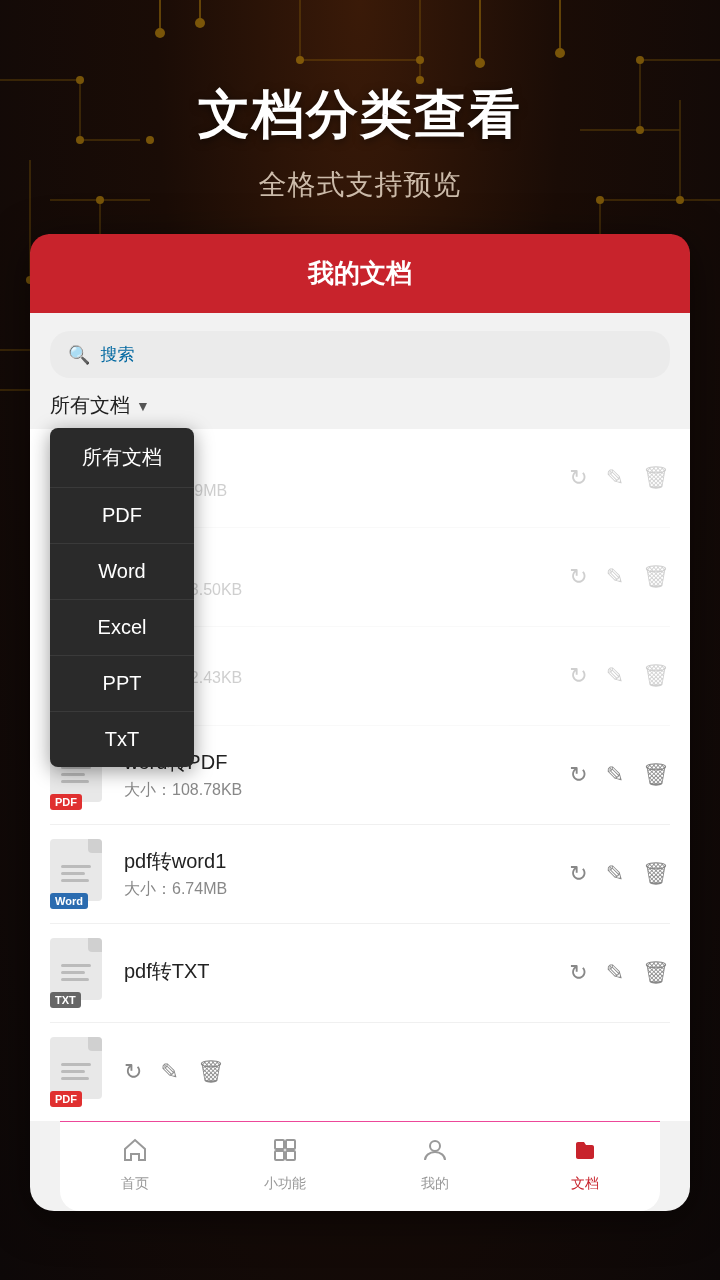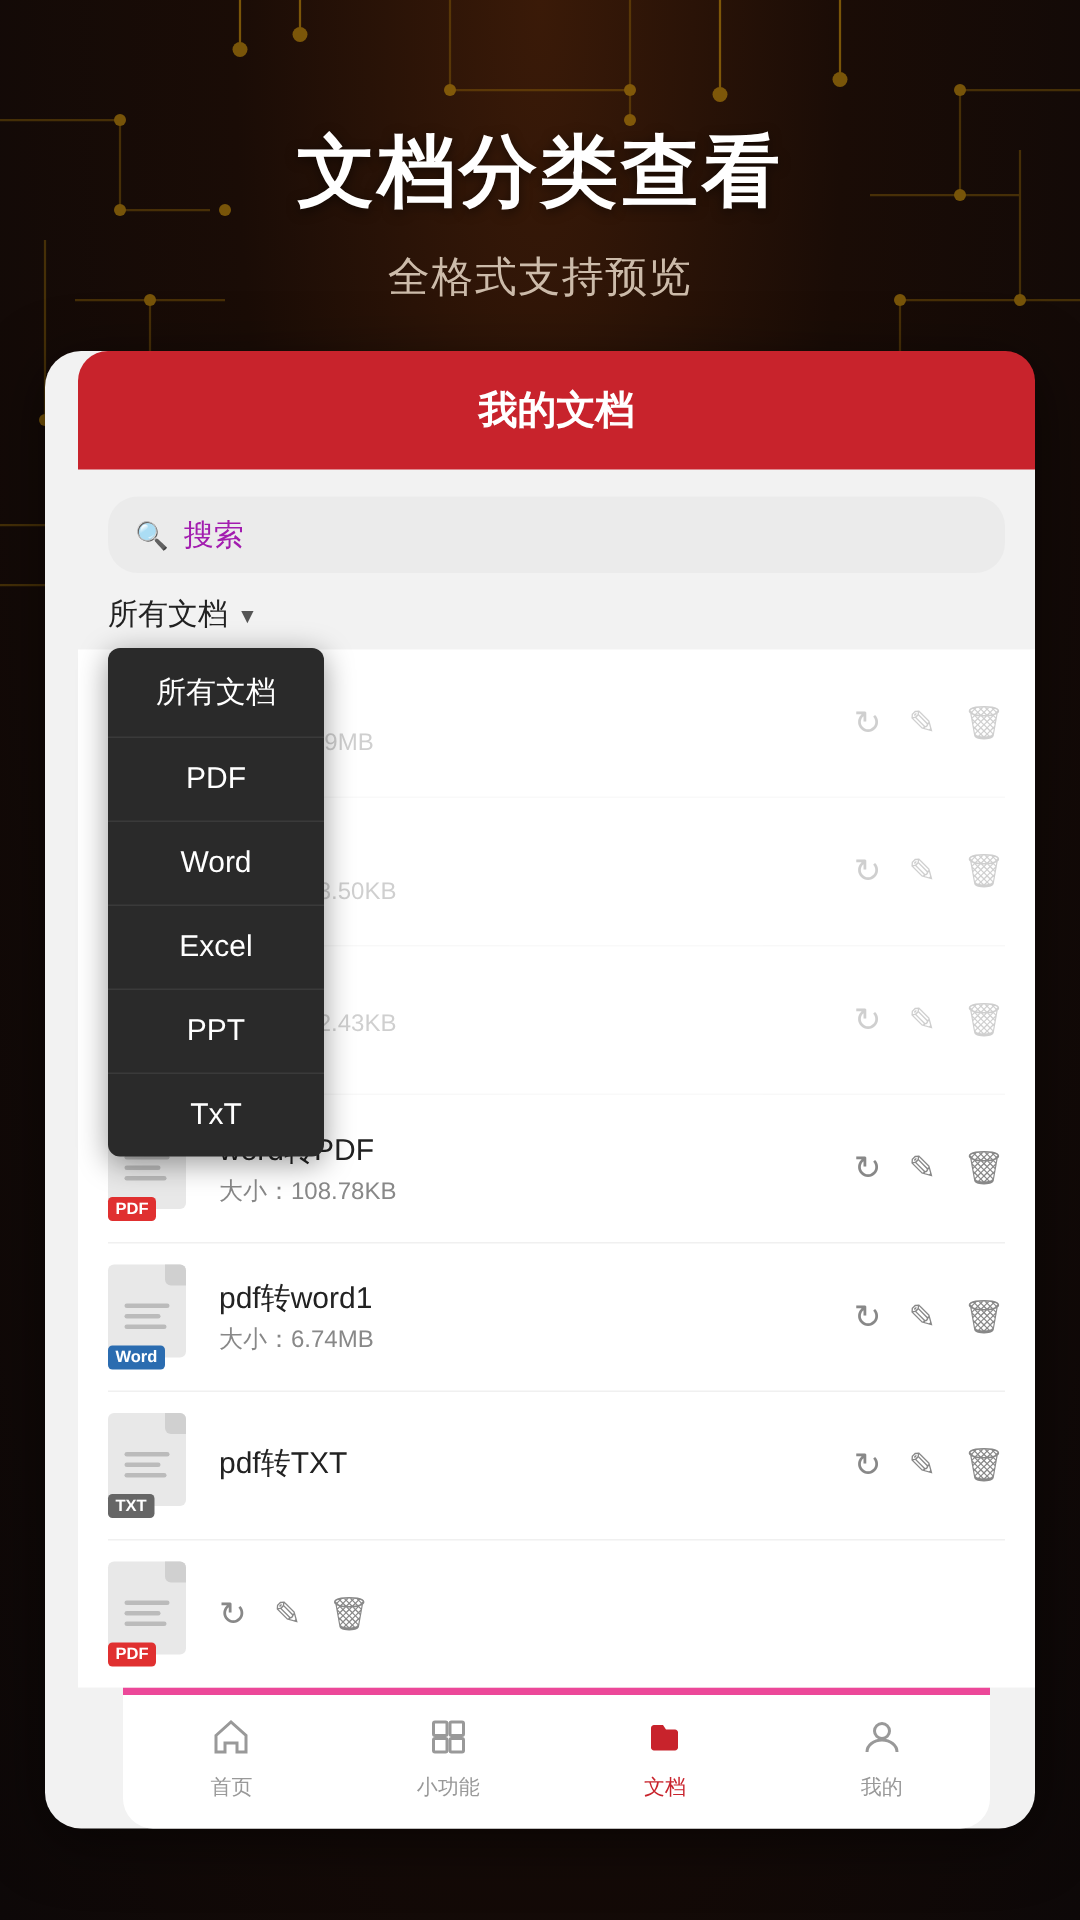--- a/index.html
+++ b/index.html
@@ -63,7 +63,6 @@
       border-radius: 24px;
       overflow: visible;
       box-shadow: 0 8px 40px rgba(0,0,0,0.5);
-      padding-left: 22px;
     }
 
     .card-header {

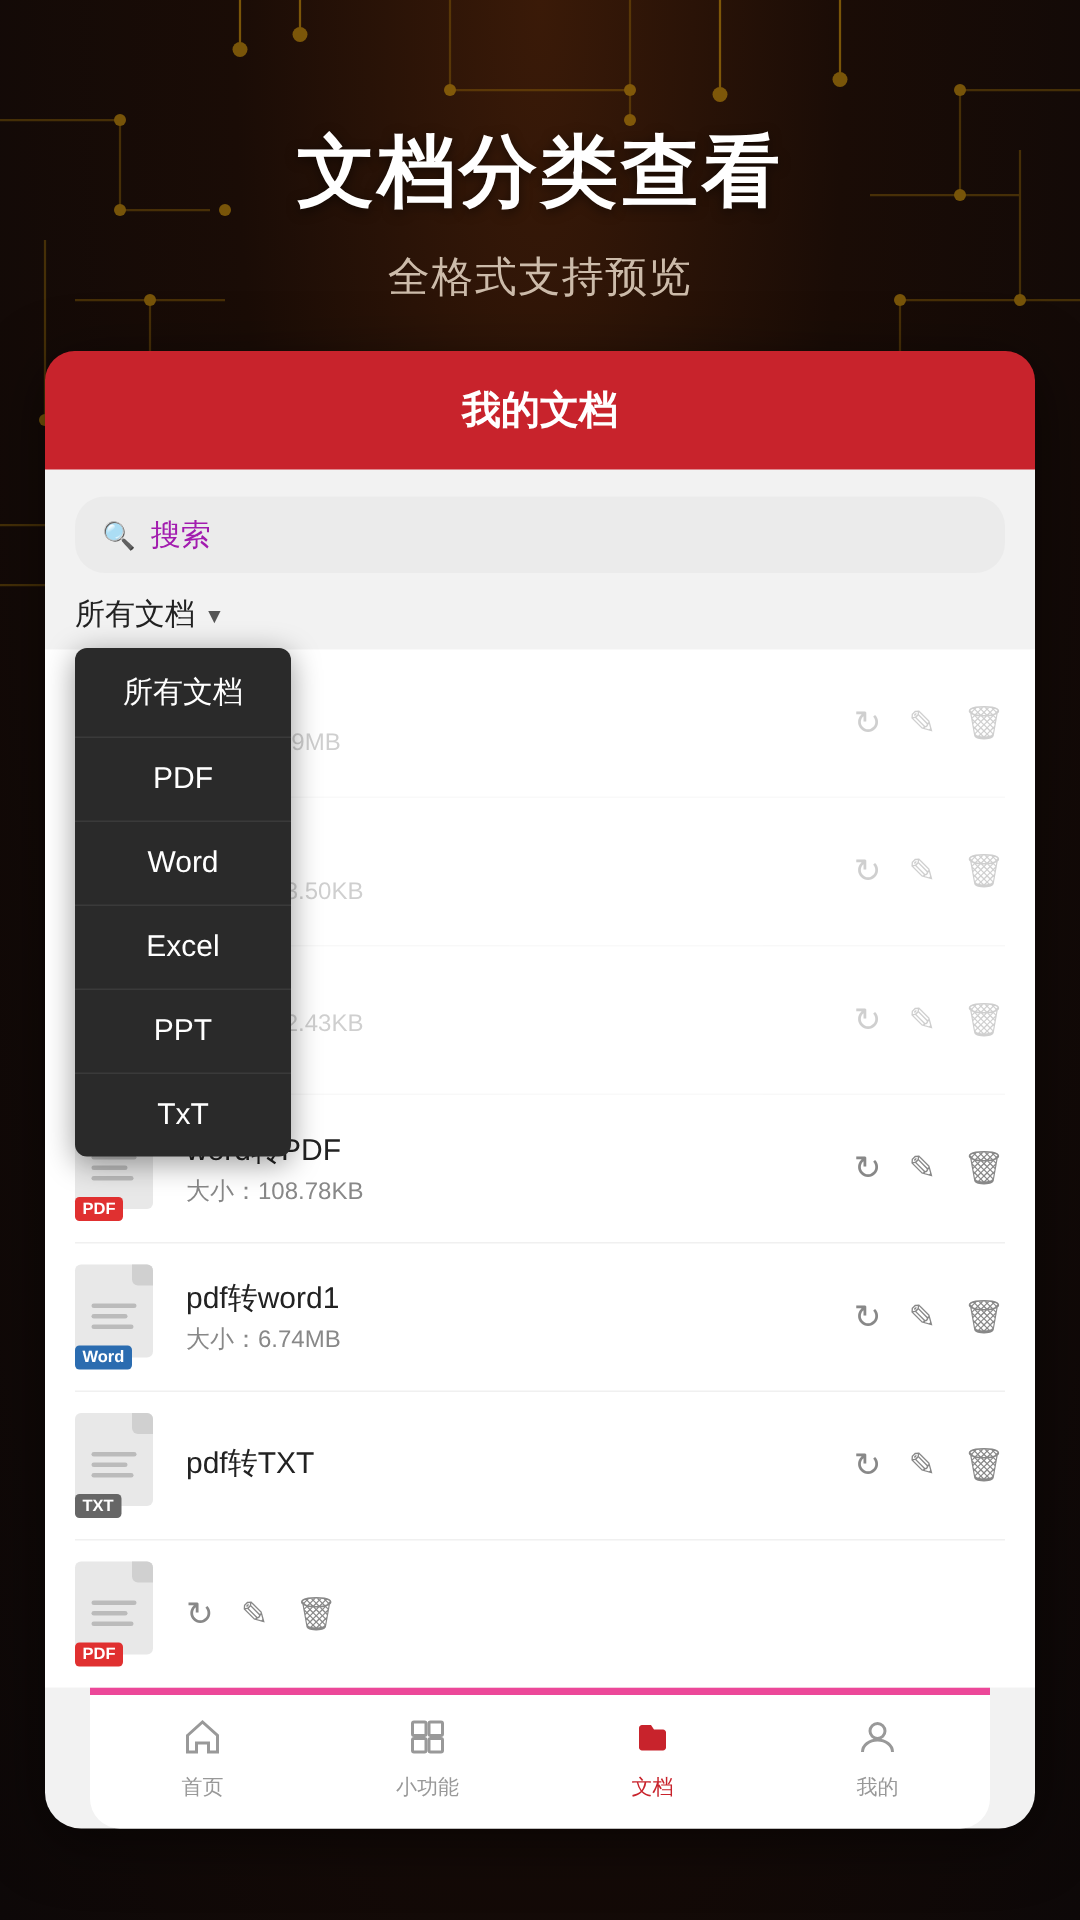--- a/index.html
+++ b/index.html
@@ -94,8 +94,8 @@
     }
 
     .search-placeholder {
-      color: #a21caf;
-      font-size: 20px;
+      color: #0369a1;
+      font-size: 17px;
     }
 
     

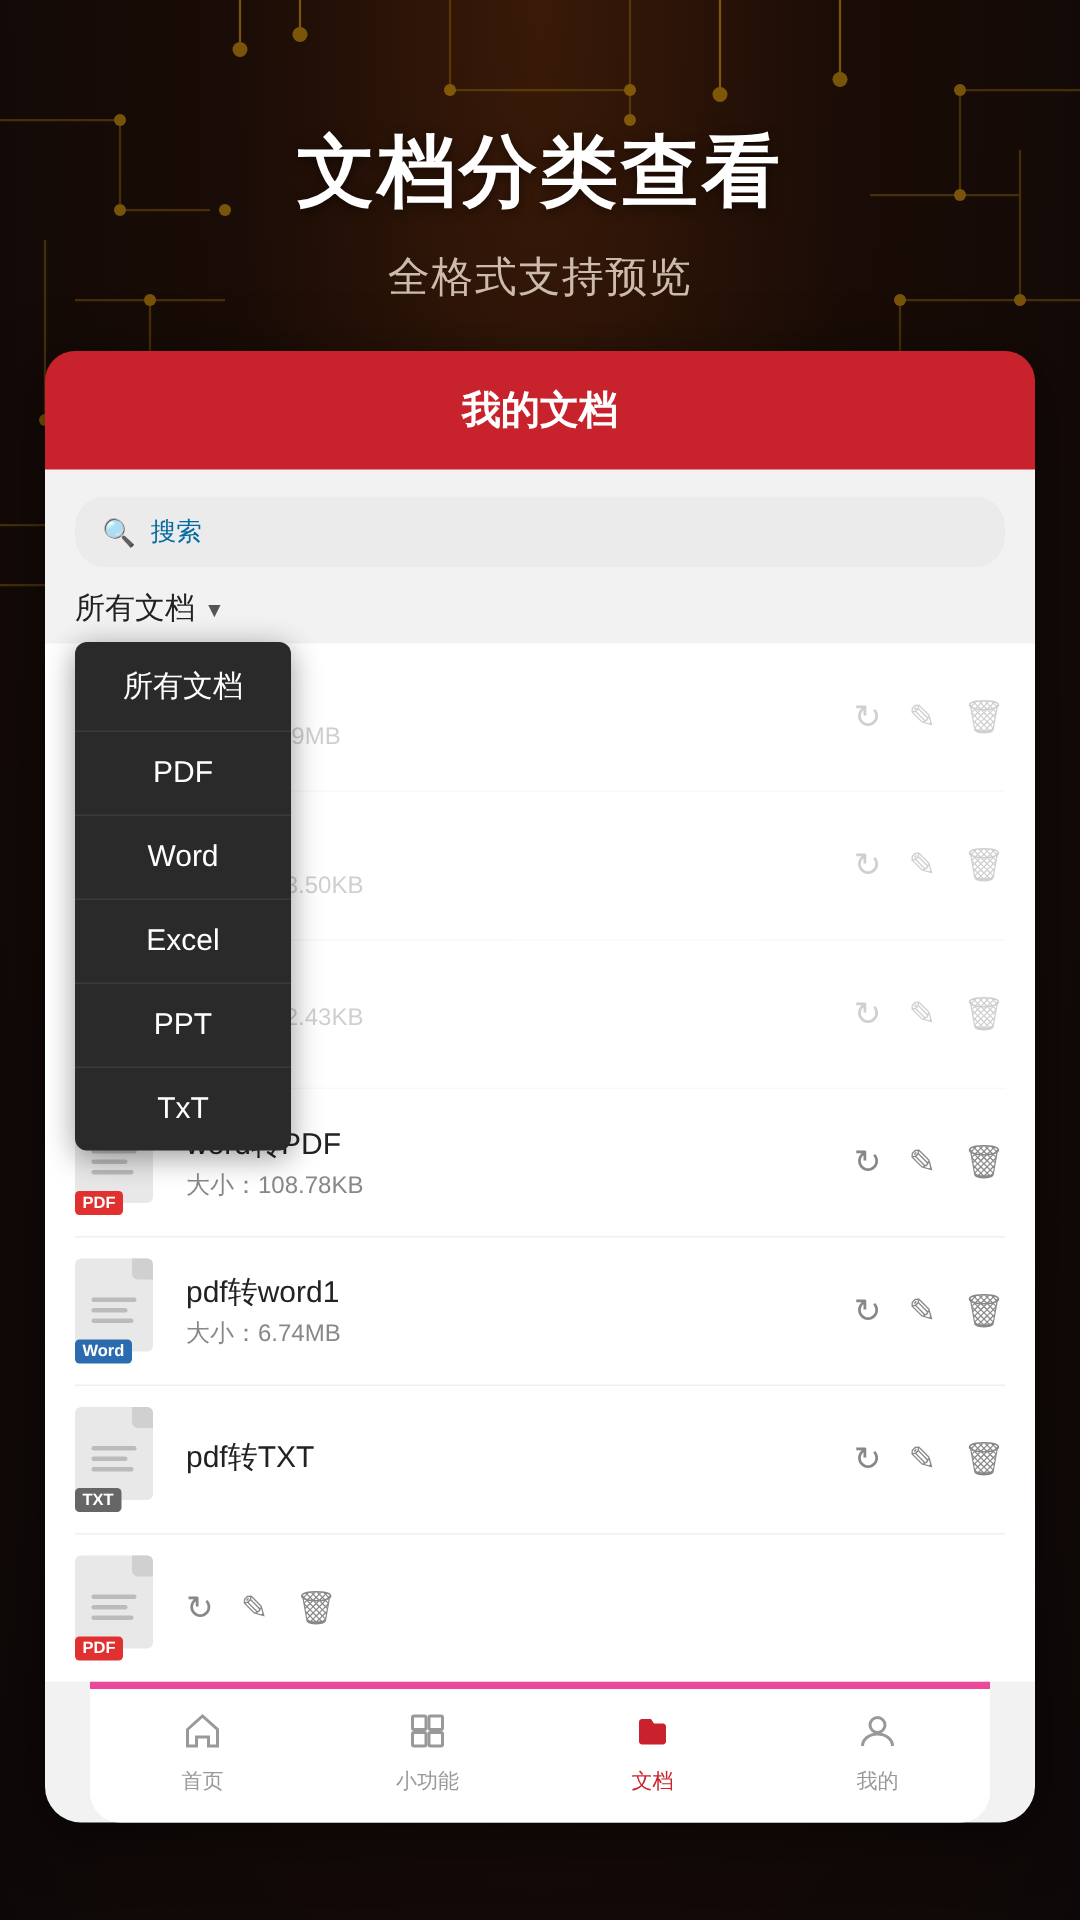--- a/index.html
+++ b/index.html
@@ -261,7 +261,7 @@
       display: flex;
       justify-content: space-around;
       padding: 14px 0 18px;
-      border-top: 5px solid #ec4899;
+      border-top: 1px solid #ec4899;
     }
 
     .nav-item {

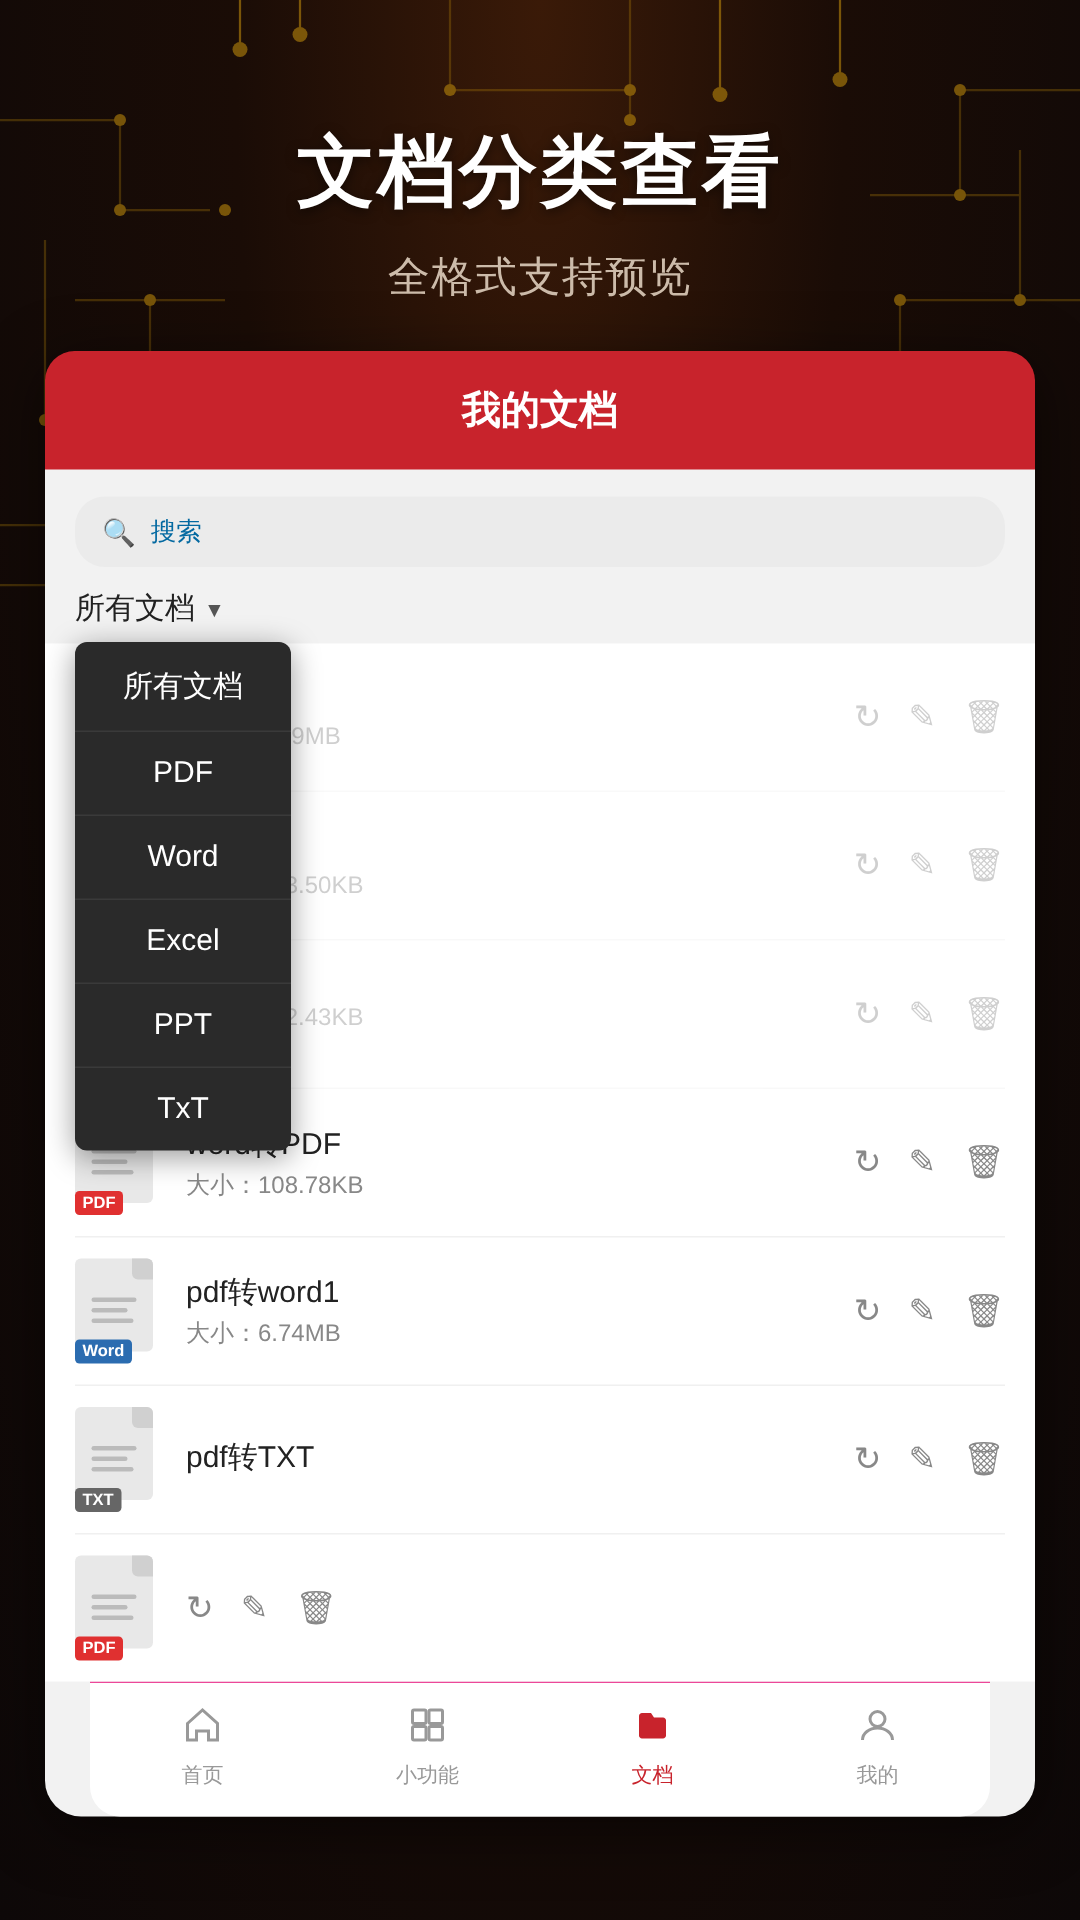--- a/index.html
+++ b/index.html
@@ -553,14 +553,6 @@
       <span class="nav-label">小功能</span>
     </div>
     <div class="nav-item">
-      <span class="nav-icon active">
-        <svg width="28" height="28" viewBox="0 0 28 28" fill="none" xmlns="http://www.w3.org/2000/svg">
-          <path d="M5 8C5 6.9 5.9 6 7 6H13L15 9H21C22.1 9 23 9.9 23 11V21C23 22.1 22.1 23 21 23H7C5.9 23 5 22.1 5 21V8Z" fill="#c8232c"></path>
-        </svg>
-      </span>
-      <span class="nav-label active">文档</span>
-    </div>
-    <div class="nav-item">
       <span class="nav-icon">
         <svg width="28" height="28" viewBox="0 0 28 28" fill="none" xmlns="http://www.w3.org/2000/svg">
           <circle cx="14" cy="10" r="5" stroke="#999" stroke-width="2" fill="none"></circle>
@@ -569,6 +561,14 @@
       </span>
       <span class="nav-label">我的</span>
     </div>
+    <div class="nav-item">
+      <span class="nav-icon active">
+        <svg width="28" height="28" viewBox="0 0 28 28" fill="none" xmlns="http://www.w3.org/2000/svg">
+          <path d="M5 8C5 6.9 5.9 6 7 6H13L15 9H21C22.1 9 23 9.9 23 11V21C23 22.1 22.1 23 21 23H7C5.9 23 5 22.1 5 21V8Z" fill="#c8232c"></path>
+        </svg>
+      </span>
+      <span class="nav-label active">文档</span>
+    </div>
   </div>
 </div>
 

